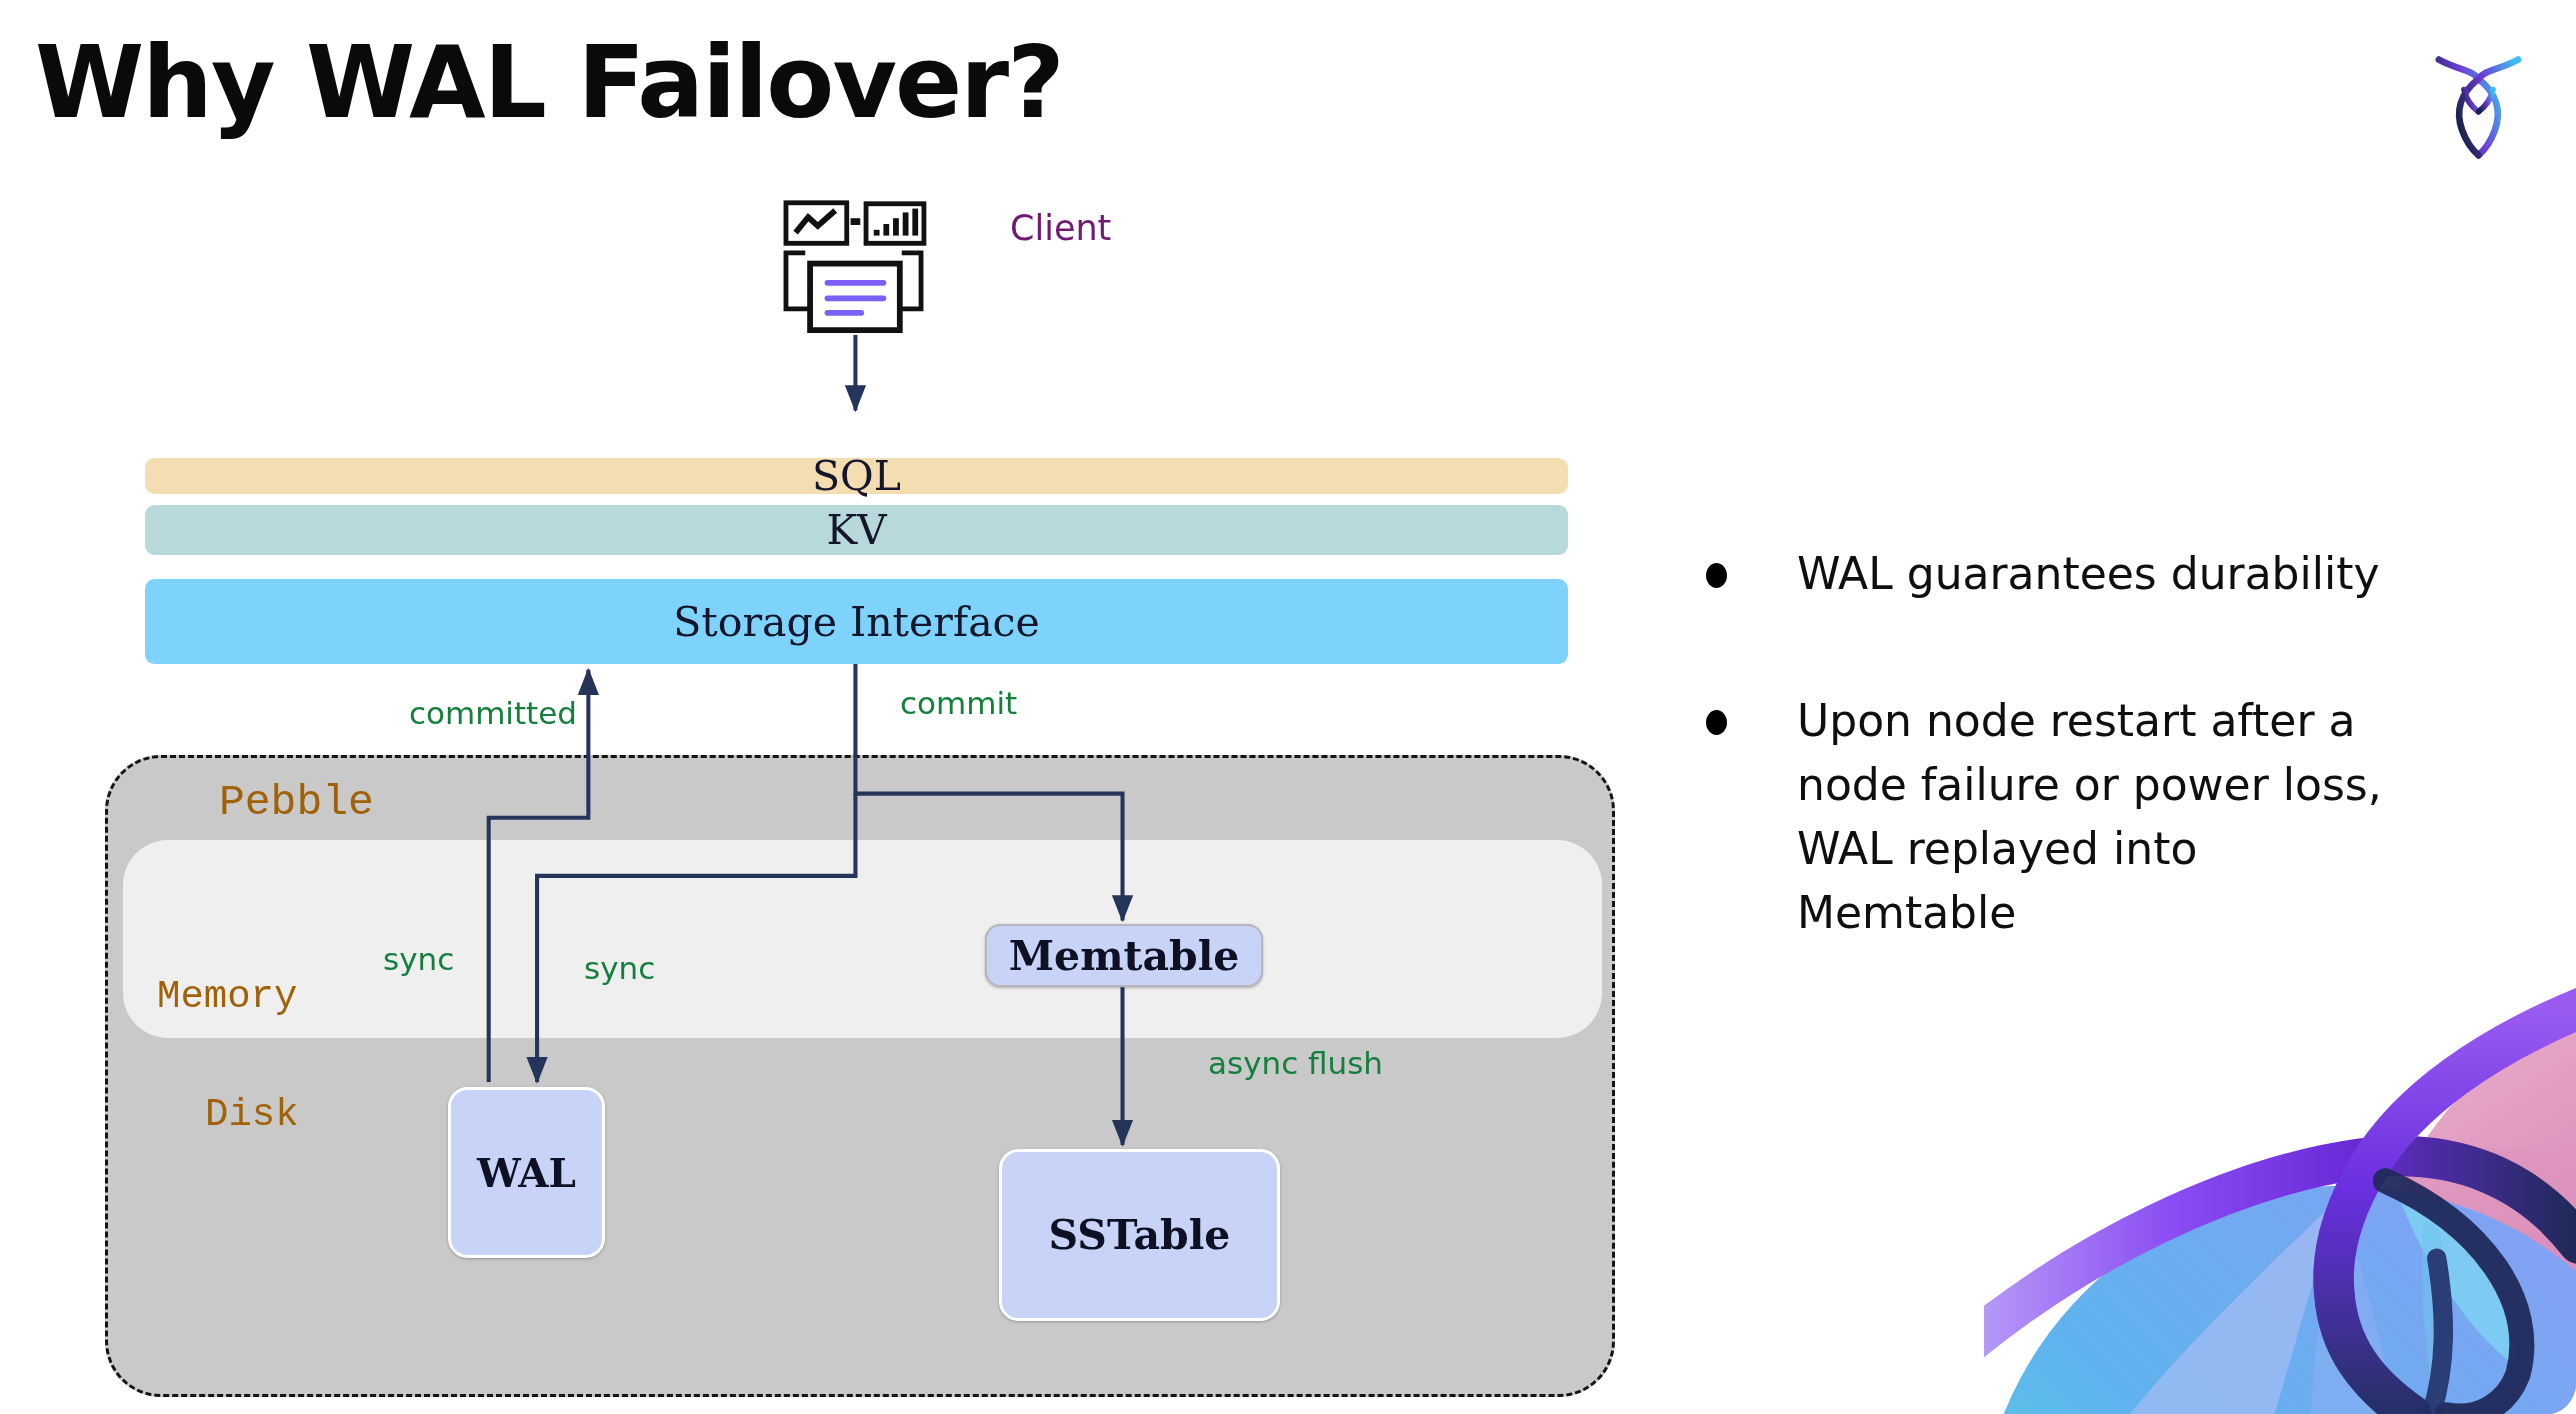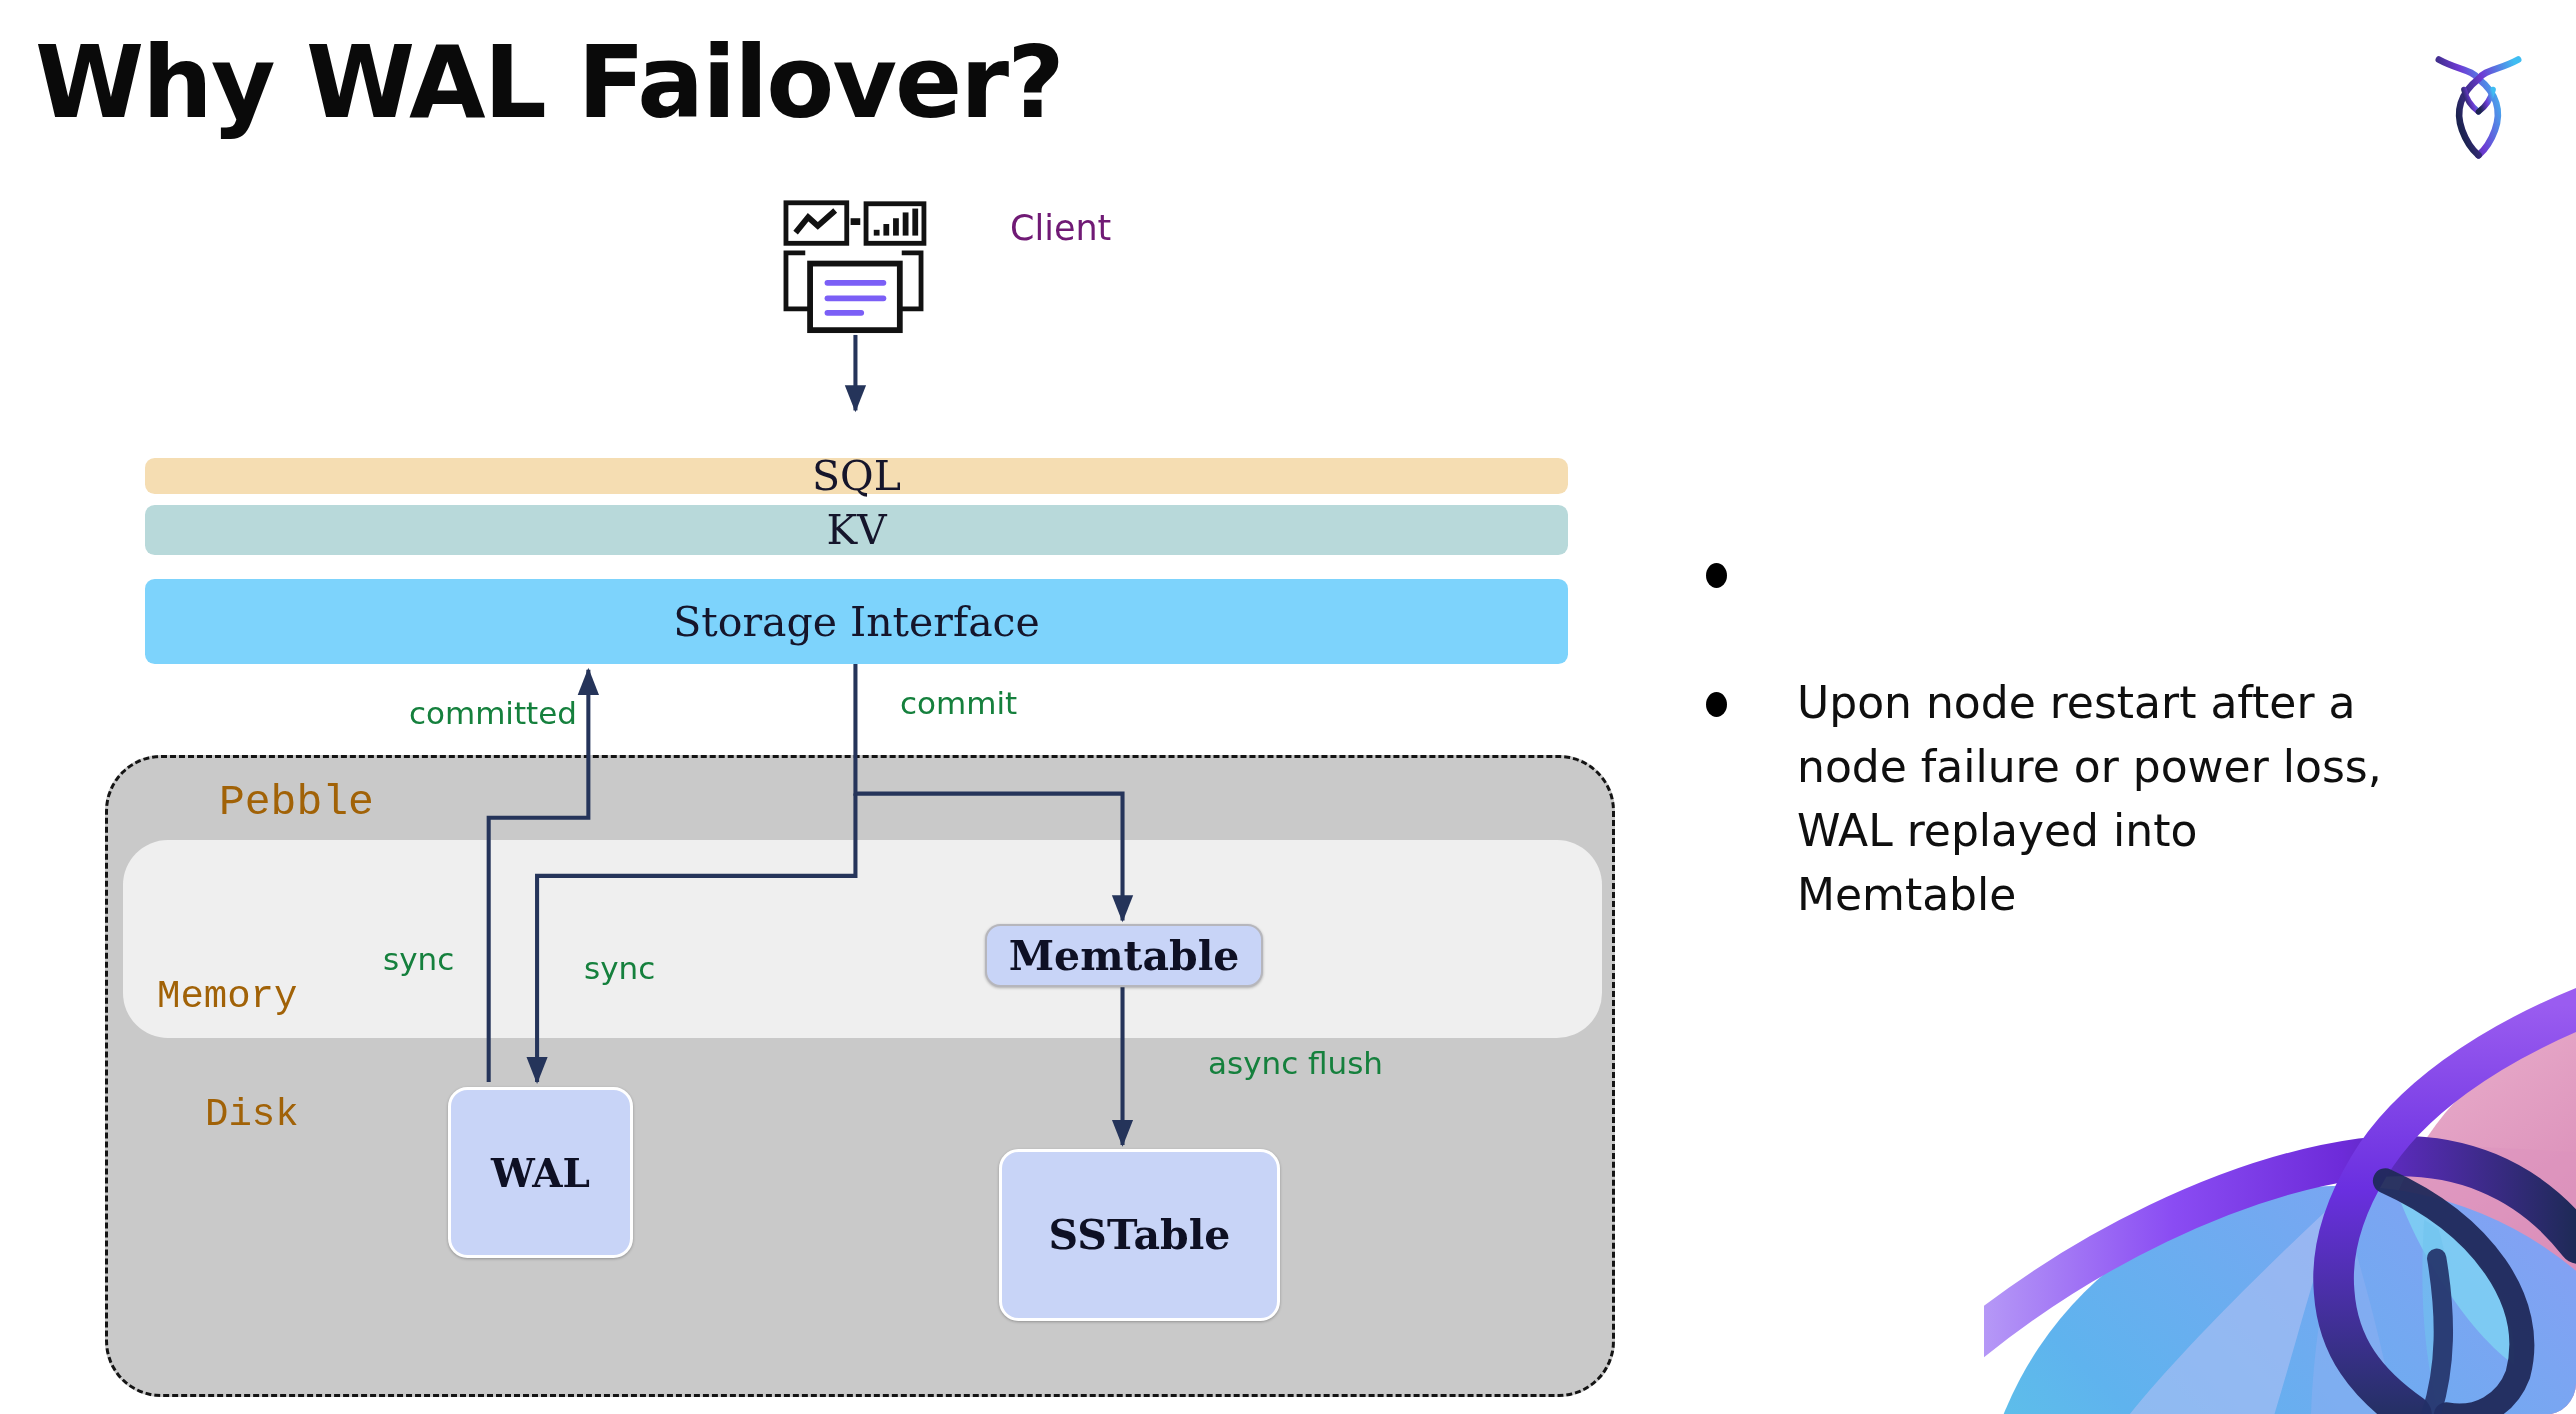--- a/index.html
+++ b/index.html
@@ -170,6 +170,7 @@
   <ul id="bullets" class="abs">
     <li>
       <span class="bullet-dot"></span>
+      <span class="bullet-text">WAL guarantees durability</span>
     </li>
     <li>
       <span class="bullet-dot"></span>

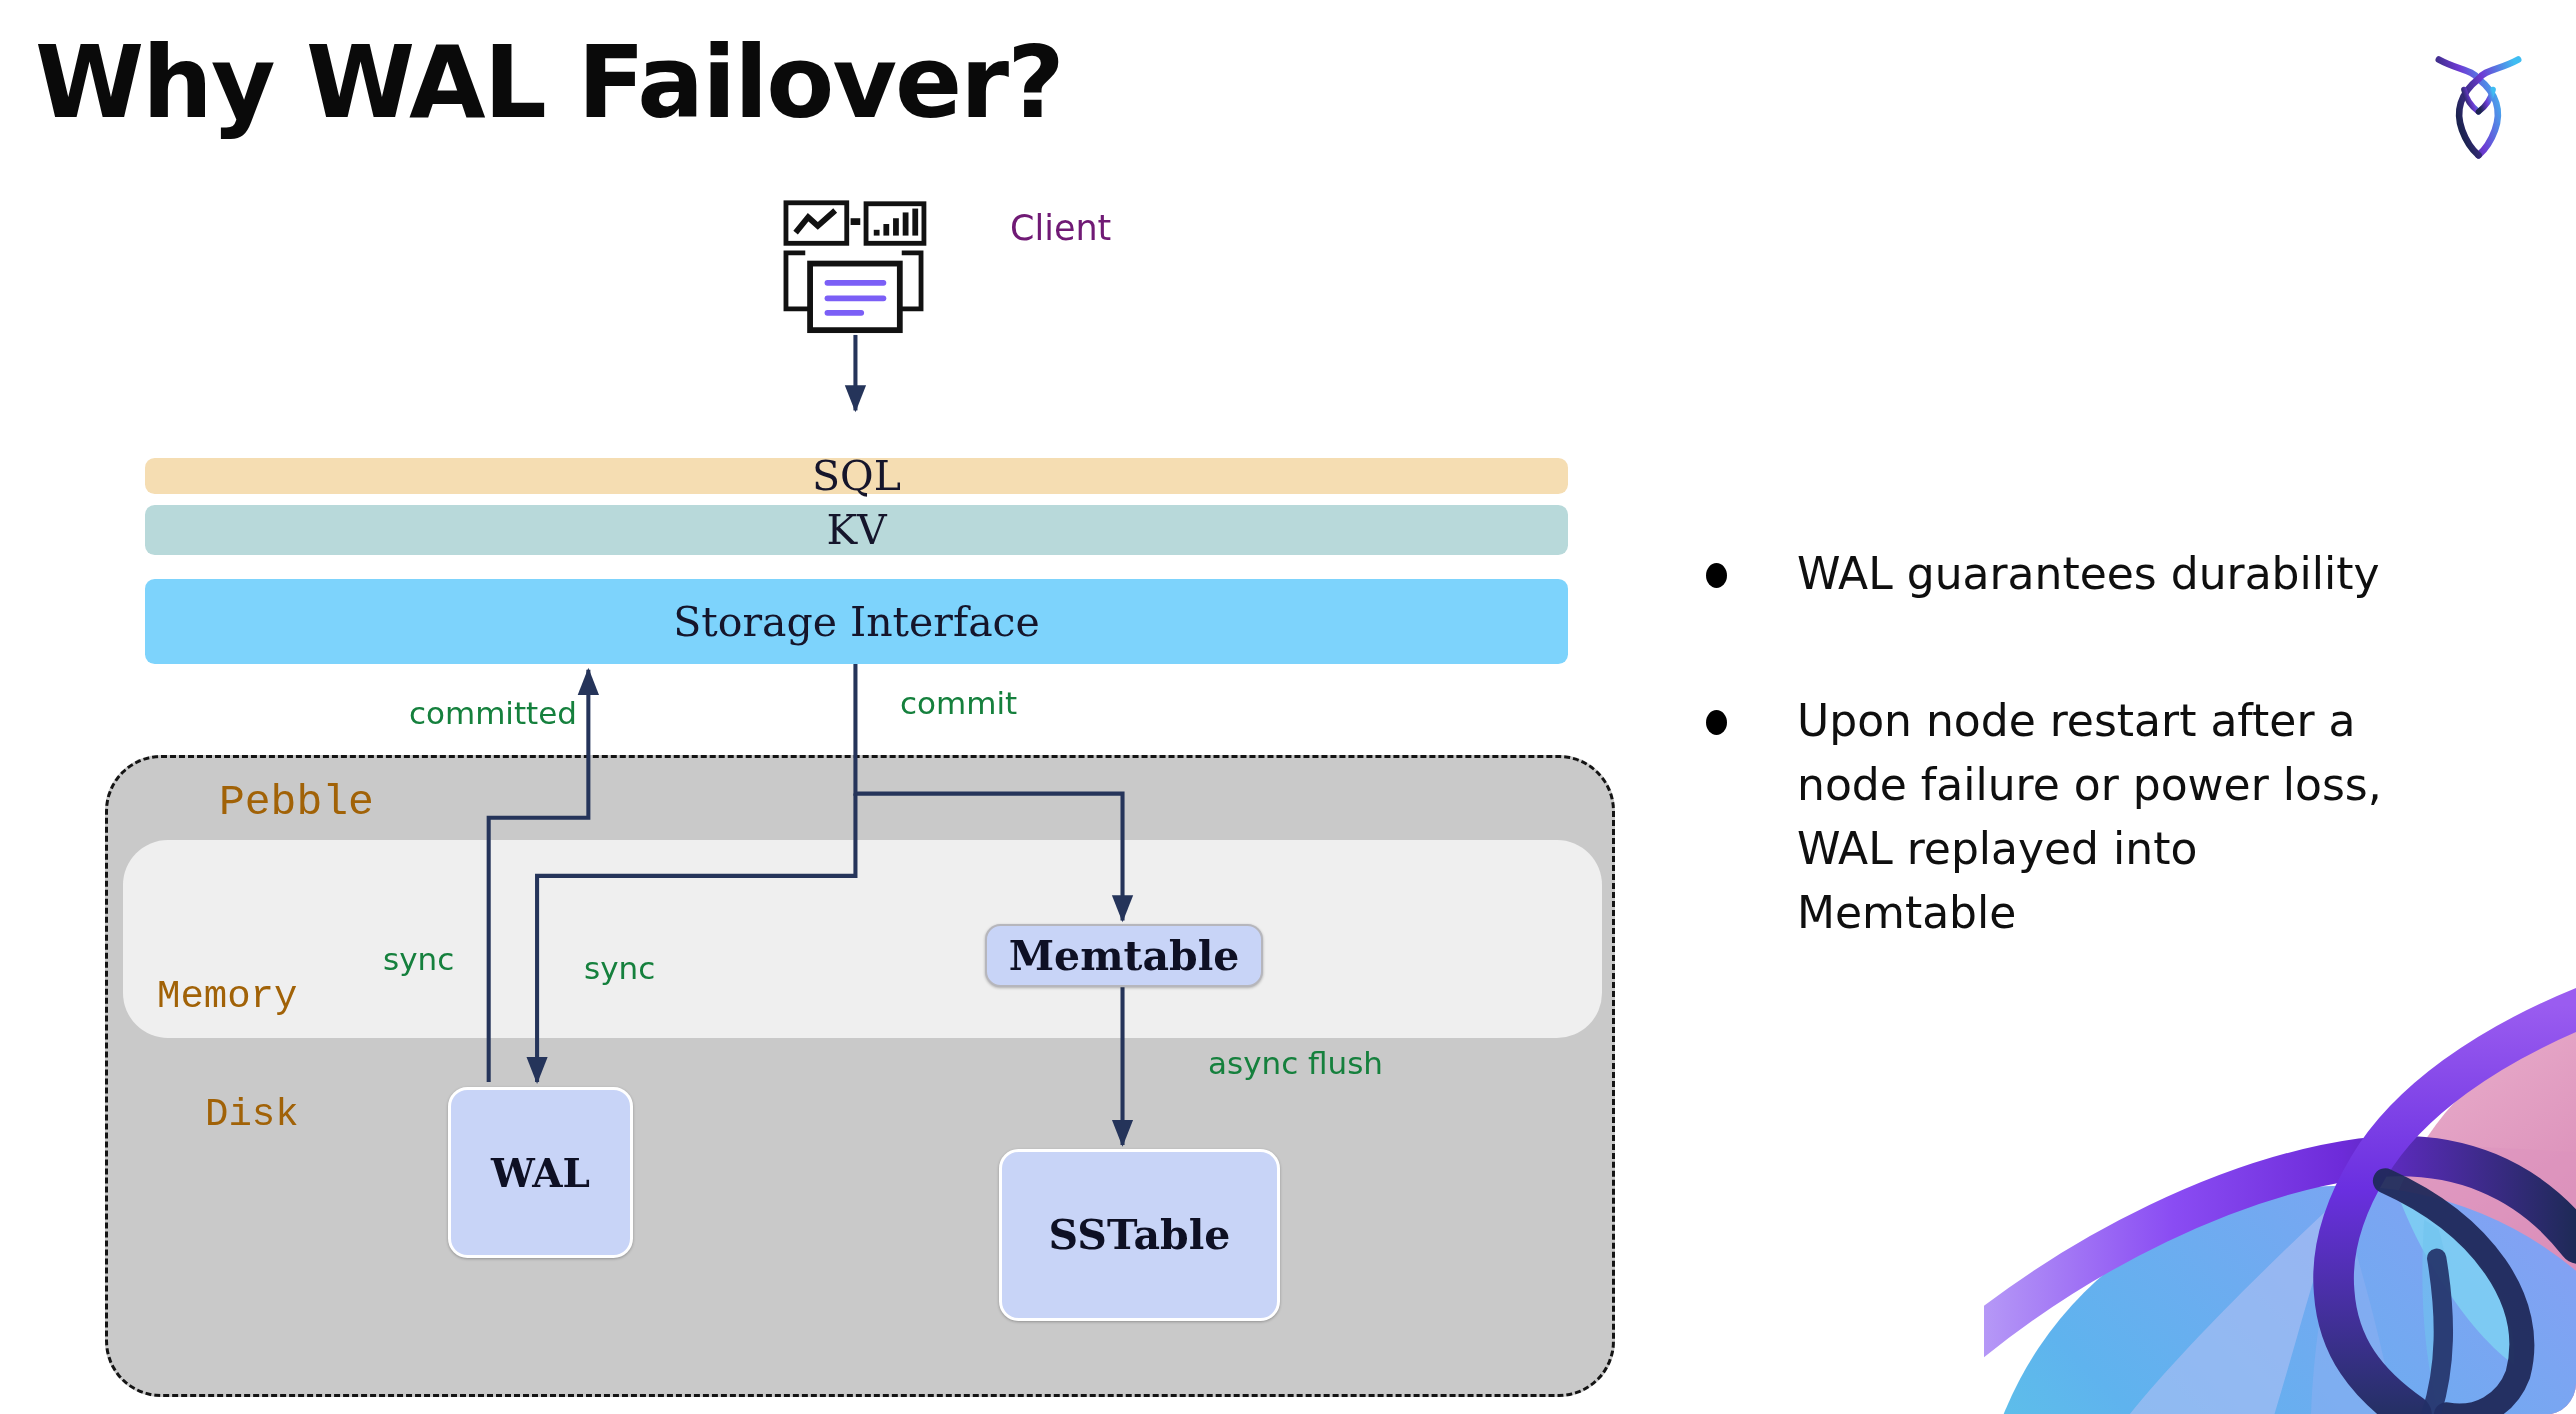--- a/index.html
+++ b/index.html
@@ -50,7 +50,7 @@
     font-family:"DejaVu Serif","Liberation Serif",serif;font-weight:bold;color:#0e1024;
     box-shadow:0 1px 2.9px rgba(0,0,0,0.28);z-index:6;
   }
-  #node-wal{left:448px;top:1087px;width:185px;height:171px;font-size:39px;}
+  #node-wal{left:448px;top:1087px;width:157px;height:171px;font-size:39px;}
   #node-memtable{left:985px;top:924px;width:278px;height:63px;font-size:41px;border:2.9px solid #b6b6bc;border-radius:15.5px;}
   #node-sstable{left:982px;top:1149px;width:281px;height:172px;font-size:41px;margin-left:17px;}
   

